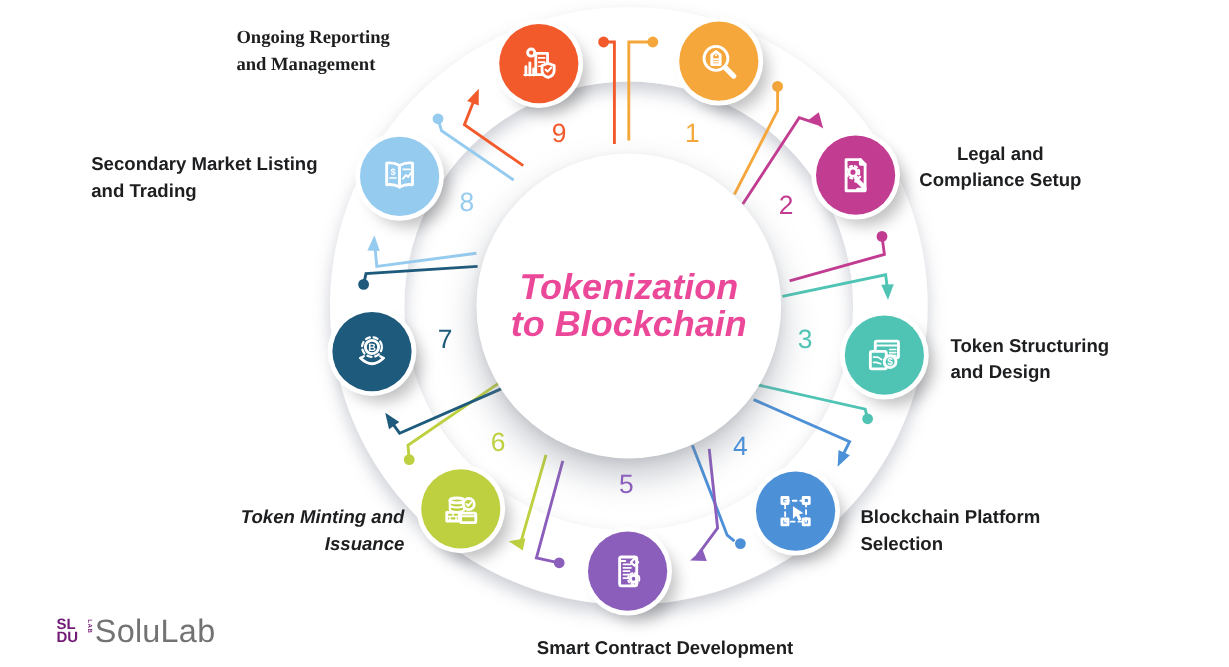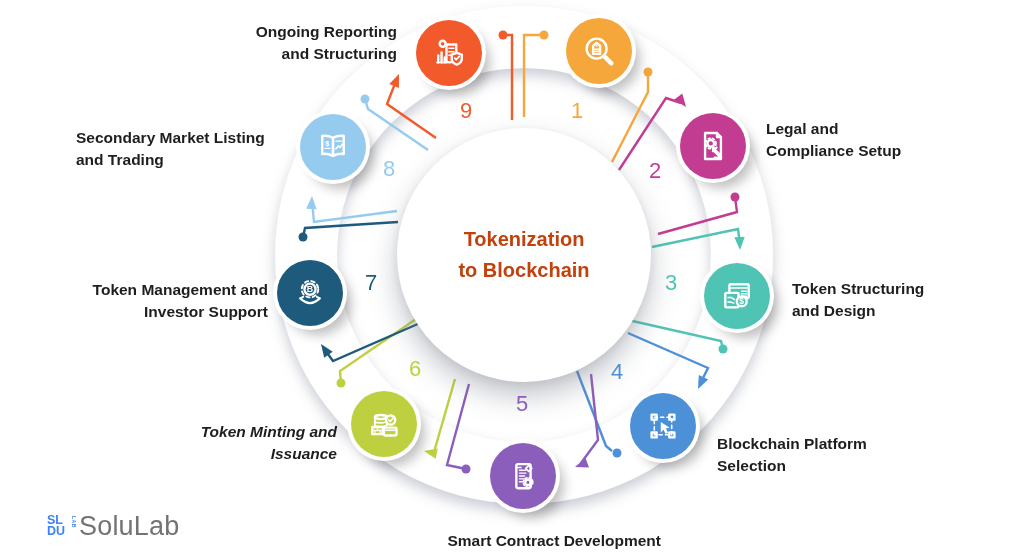--- a/index.html
+++ b/index.html
@@ -52,7 +52,7 @@
   .lab6{left:137px;top:421px;width:200px;text-align:right;font-style:italic;}
   .lab7{left:66px;top:279px;width:202px;text-align:right;}
   .lab8{left:76px;top:127px;width:212px;text-align:left;}
-  .lab9{left:197px;top:21px;width:200px;text-align:right;}
+  .lab9{left:197px;top:21px;width:200px;text-align:left;font-family:Liberation Serif, serif;}
 
   
   .logo{position:absolute;left:47px;top:511px;display:flex;align-items:center;}

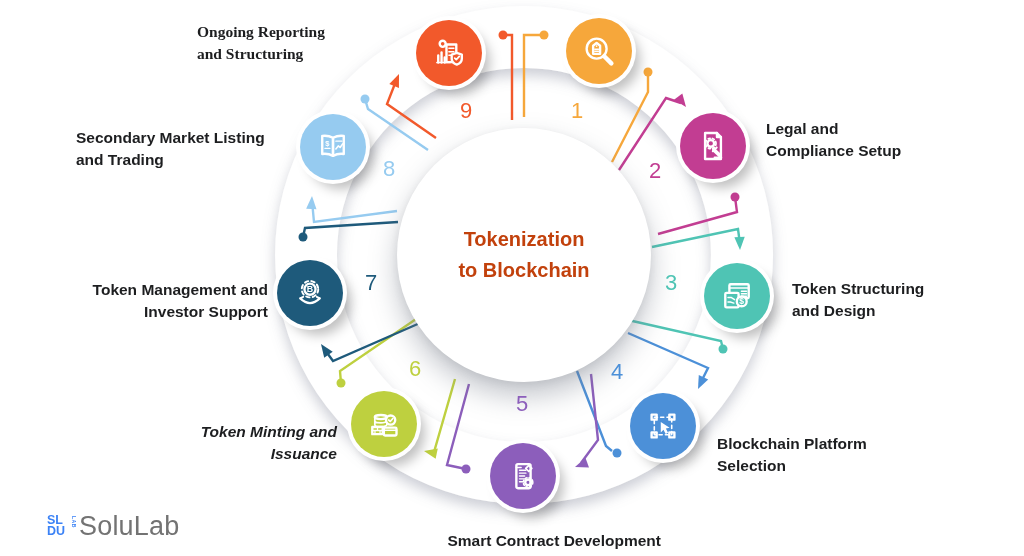--- a/index.html
+++ b/index.html
@@ -291,7 +291,7 @@
   <div class="num num9">9</div>
   <div class="lab lab9">
     <span>Ongoing Reporting</span>
-    <span>and Structuring</span>
+    <span>and Management</span>
   </div>
 
   <div class="logo">

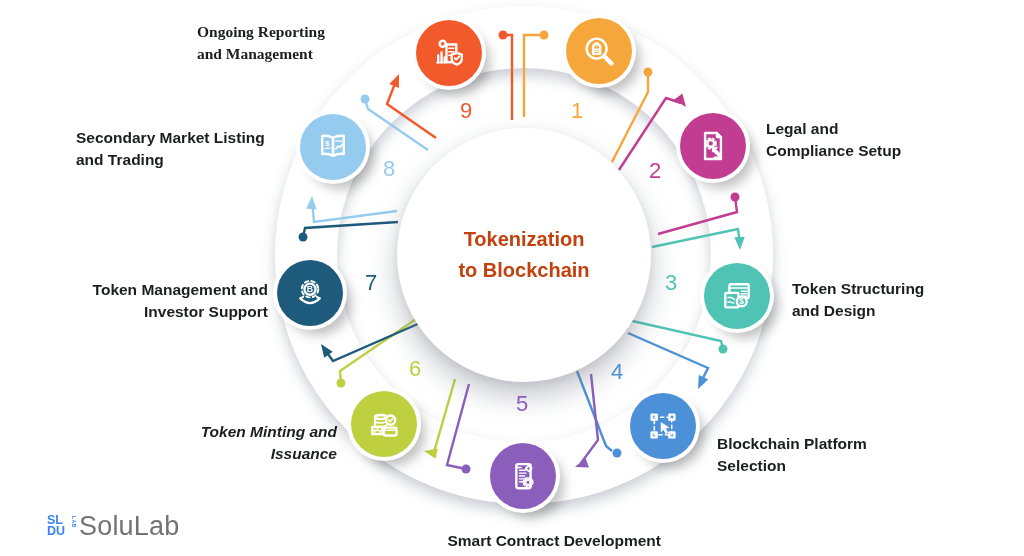--- a/index.html
+++ b/index.html
@@ -45,7 +45,7 @@
   .lab{position:absolute;font-size:15.5px;font-weight:600;color:#1d1e20;line-height:22px;}
   .lab span{display:block;}
   .lab1{left:645px;top:29px;text-align:left;}
-  .lab2{left:766px;top:118px;text-align:left;}
+  .lab2{left:766px;top:118px;text-align:center;}
   .lab3{left:792px;top:278px;text-align:left;}
   .lab4{left:717px;top:421px;text-align:left;margin-top:12px;}
   .lab5{left:401px;top:530px;width:260px;text-align:right;}

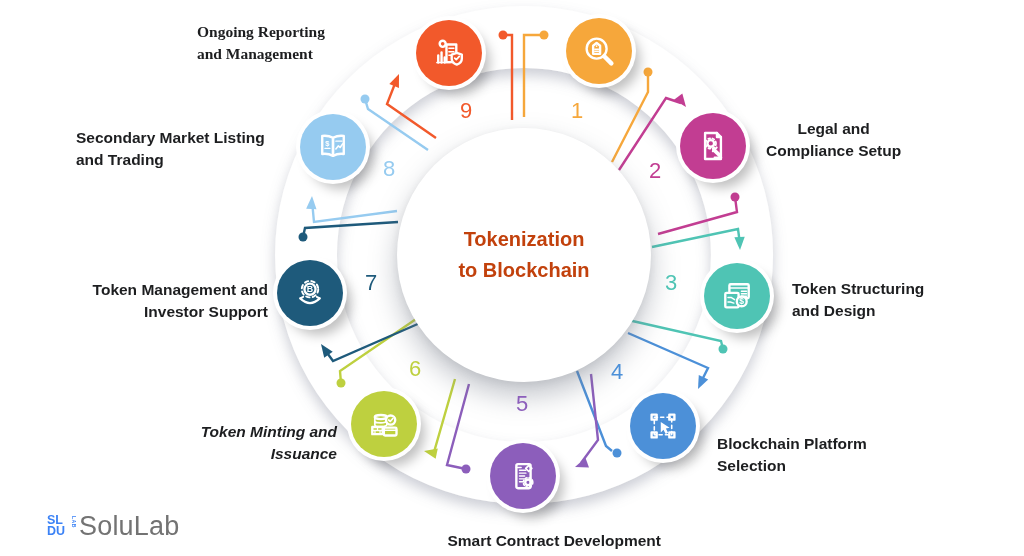--- a/index.html
+++ b/index.html
@@ -11,7 +11,7 @@
   .center-circle{position:absolute;left:397px;top:128px;width:254px;height:254px;border-radius:50%;
     background:#fff;box-shadow:0 14px 28px rgba(120,126,140,.45), 0 3px 8px rgba(0,0,0,.08);
     display:flex;flex-direction:column;align-items:center;justify-content:center;text-align:center;}
-  .center-circle .t{display:block;font-size:20px;line-height:31px;font-weight:bold;color:#c2410c;}
+  .center-circle .t{display:block;font-size:30px;line-height:31px;font-weight:bold;color:#ec4899;font-style:italic;}
 
   
   .node{position:absolute;width:66px;height:66px;border-radius:50%;

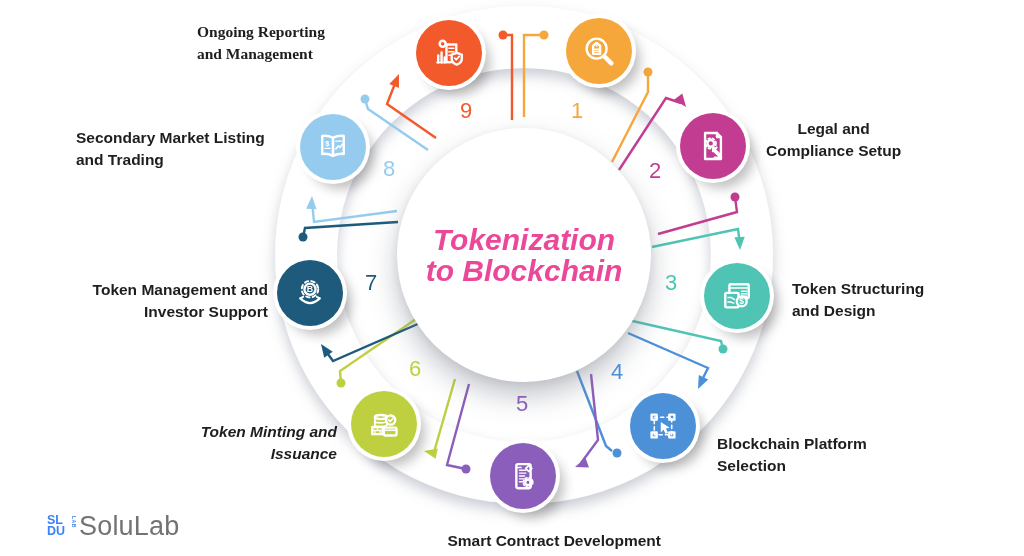--- a/index.html
+++ b/index.html
@@ -256,10 +256,6 @@
     </svg>
   </div>
   <div class="num num7">7</div>
-  <div class="lab lab7">
-    <span>Token Management and</span>
-    <span>Investor Support</span>
-  </div>
 
   <div class="node n8" style="--c:var(--c8)">
     <svg viewBox="0 0 24 24" class="ic">

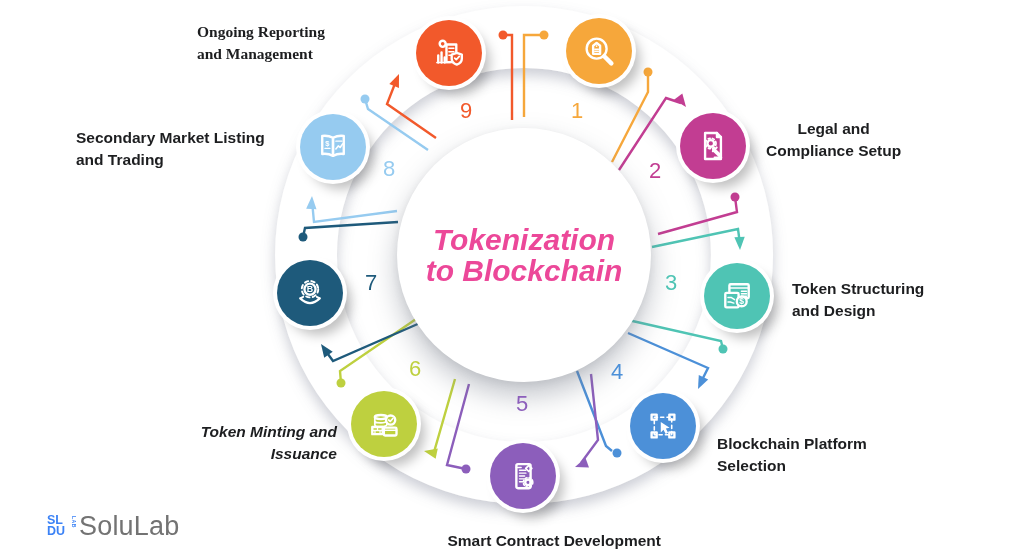--- a/index.html
+++ b/index.html
@@ -47,7 +47,7 @@
   .lab1{left:645px;top:29px;text-align:left;}
   .lab2{left:766px;top:118px;text-align:center;}
   .lab3{left:792px;top:278px;text-align:left;}
-  .lab4{left:717px;top:421px;text-align:left;margin-top:12px;}
+  .lab4{left:717px;top:421px;text-align:left;}
   .lab5{left:401px;top:530px;width:260px;text-align:right;}
   .lab6{left:137px;top:421px;width:200px;text-align:right;font-style:italic;}
   .lab7{left:66px;top:279px;width:202px;text-align:right;}

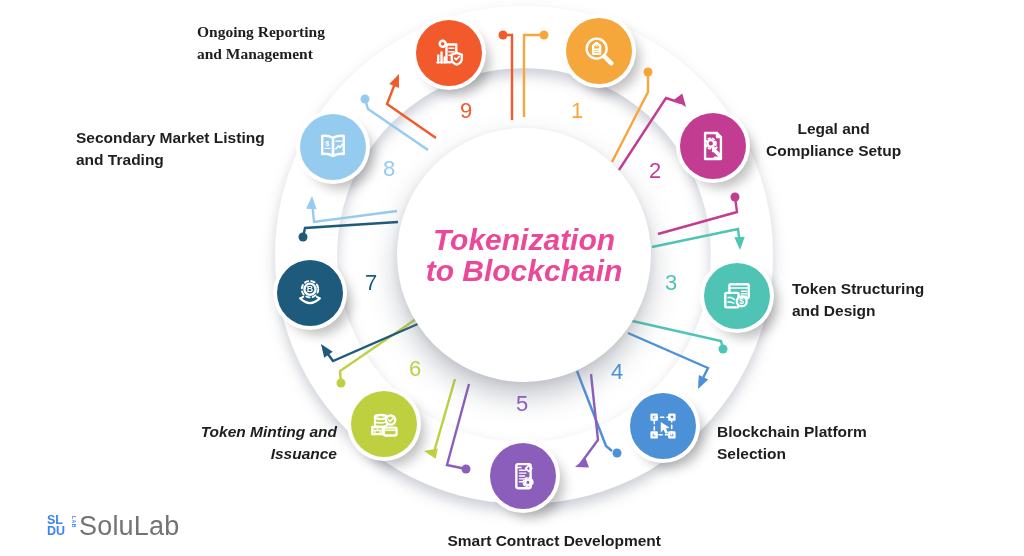--- a/index.html
+++ b/index.html
@@ -56,7 +56,7 @@
 
   
   .logo{position:absolute;left:47px;top:511px;display:flex;align-items:center;}
-  .logo-mark{position:relative;width:27px;height:30px;margin-right:5px;color:#3b82f6;
+  .logo-mark{position:relative;width:27px;height:30px;margin-right:5px;color:#701a75;
     font-weight:bold;font-size:12.5px;line-height:11.5px;letter-spacing:0;padding-top:3px;box-sizing:border-box;}
   .logo-mark .lm-row{display:block;}
   .logo-mark .lm-side{position:absolute;right:-2px;top:4px;font-size:5px;line-height:5px;

